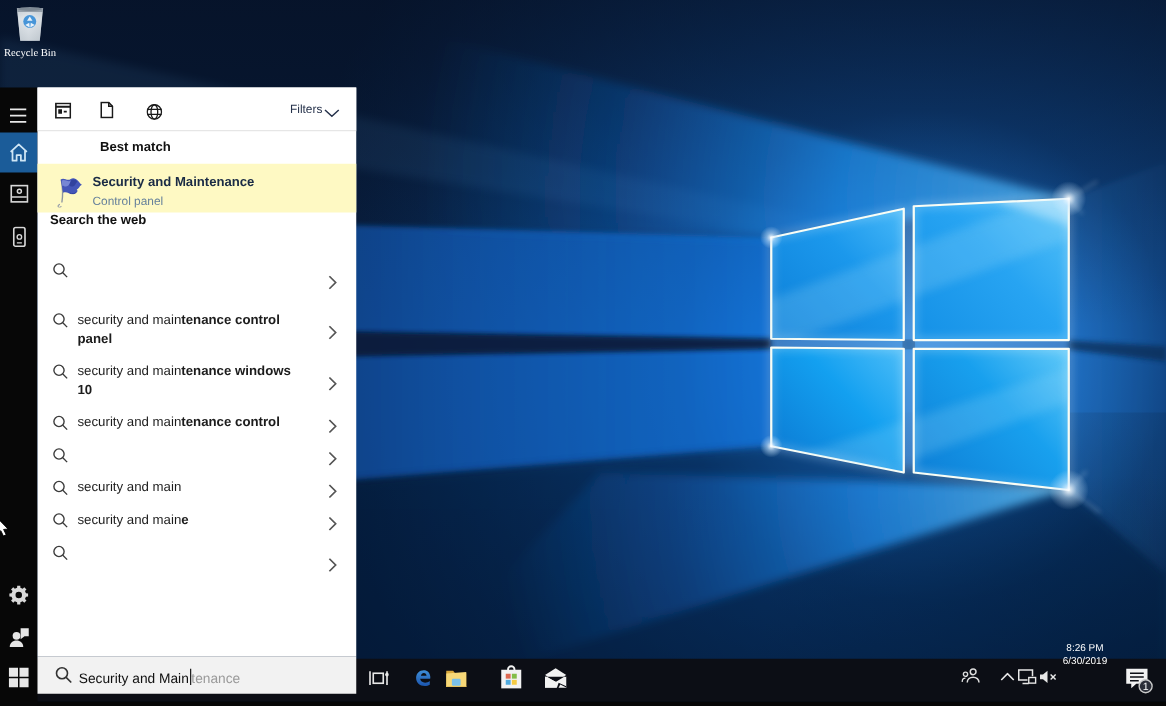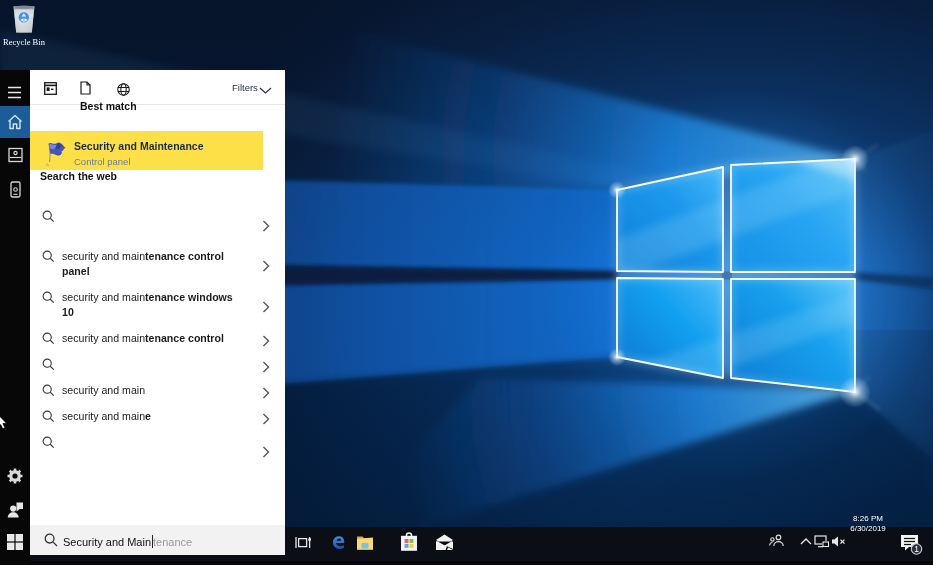--- a/index.html
+++ b/index.html
@@ -350,7 +350,7 @@
   <path d="M1 1 L6.5 6 L12 1" fill="none" stroke="#26324b" stroke-width="1.2"></path>
 </svg>
 
-<div class="hdr" style="top:100px;padding-left:40px;">Best match</div>
+<div class="hdr" style="top:112px;padding-left:40px;">Best match</div>
 
 <div class="abs" id="bestrow">
   <svg style="position:absolute;left:11px;top:7px" width="27" height="28" viewBox="0 0 27 28">

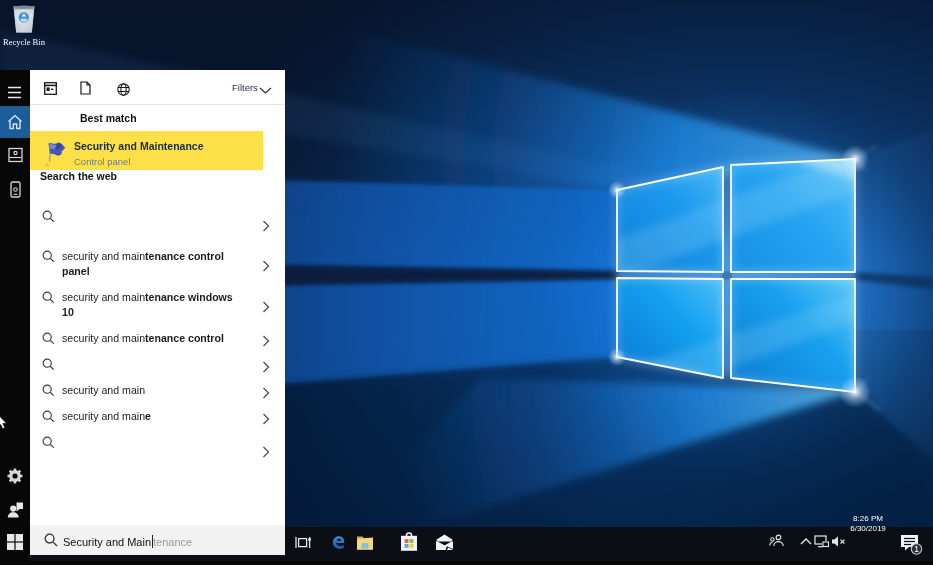--- a/index.html
+++ b/index.html
@@ -18,7 +18,7 @@
   #searchrow{left:30px;top:525px;width:255px;height:30px;background:#f2f2f2;}
   #topbar{left:30px;top:70px;width:255px;height:34px;background:#fff;}
   .hdr{position:absolute;left:40px;font-size:10.5px;font-weight:bold;color:#111;}
-  #bestrow{left:30px;top:131px;width:233px;height:39px;background:#fde047;}
+  #bestrow{left:30px;top:131px;width:255px;height:39px;background:#fef9c3;}
   #bestrow .t1{position:absolute;left:44px;top:9px;font-size:10.5px;font-weight:bold;color:#1a2b45;}
   #bestrow .t2{position:absolute;left:44px;top:25px;font-size:9.5px;color:#66819b;}
   .srow{position:absolute;left:30px;width:255px;}

